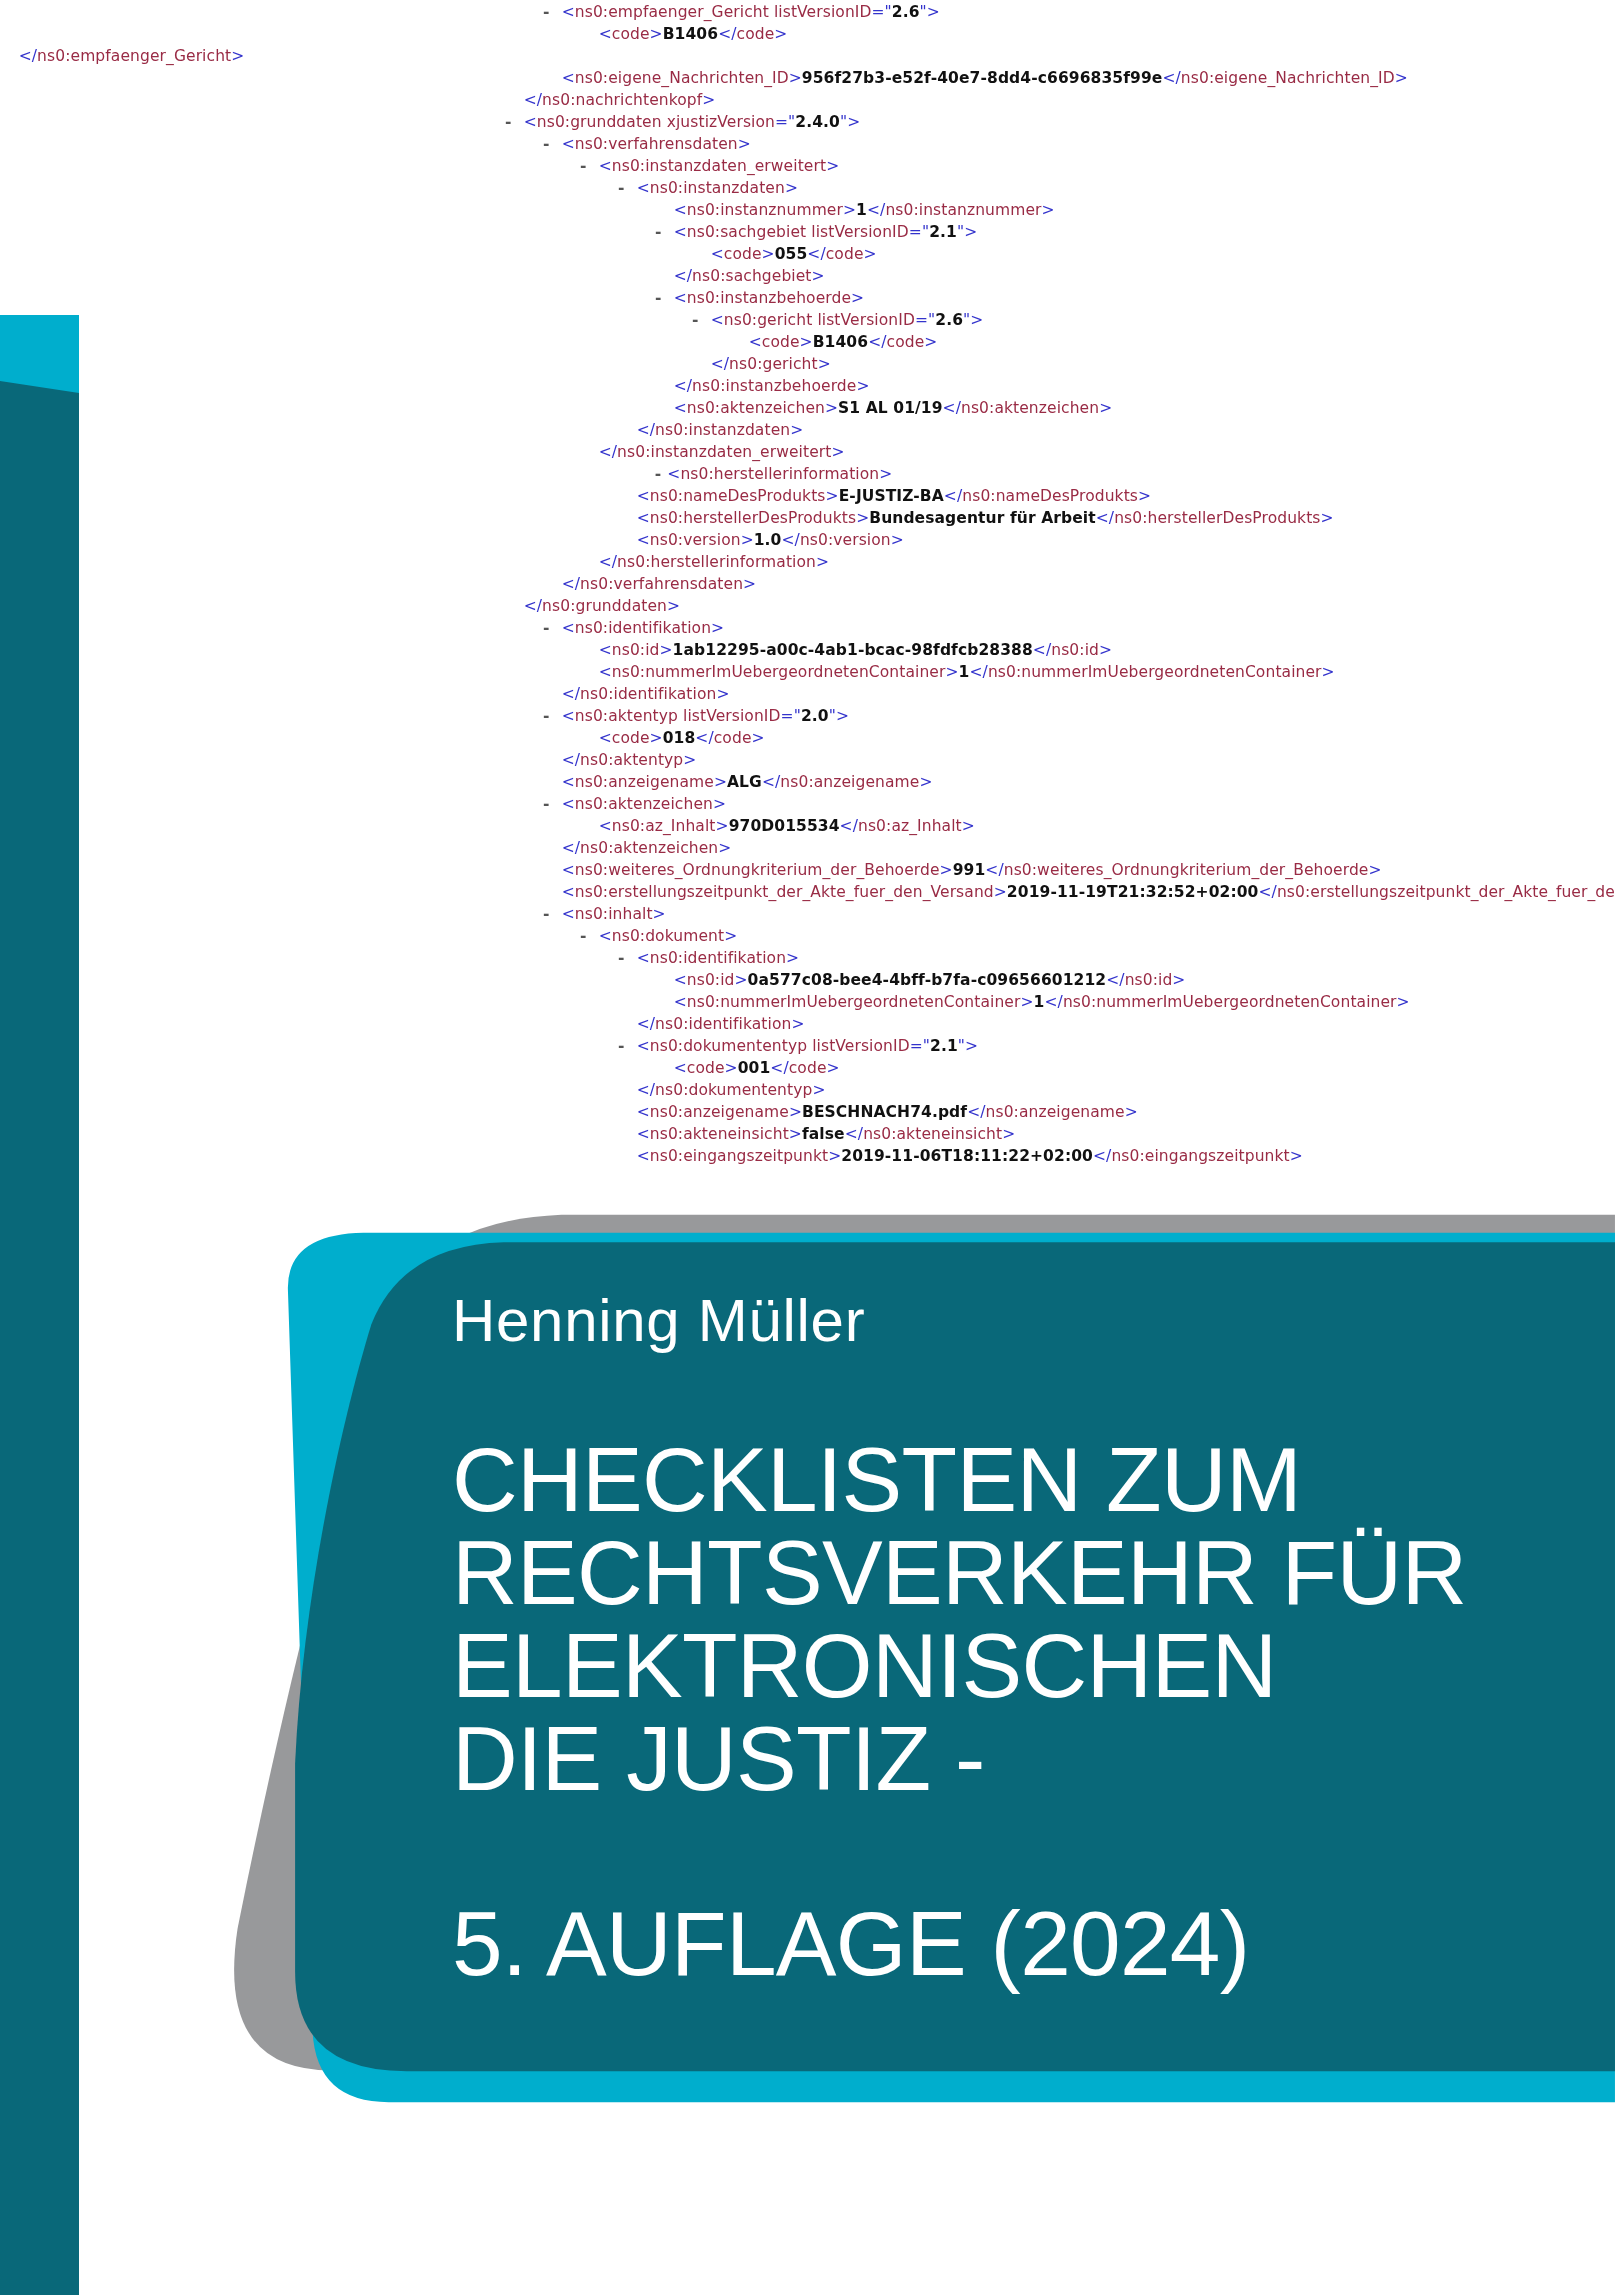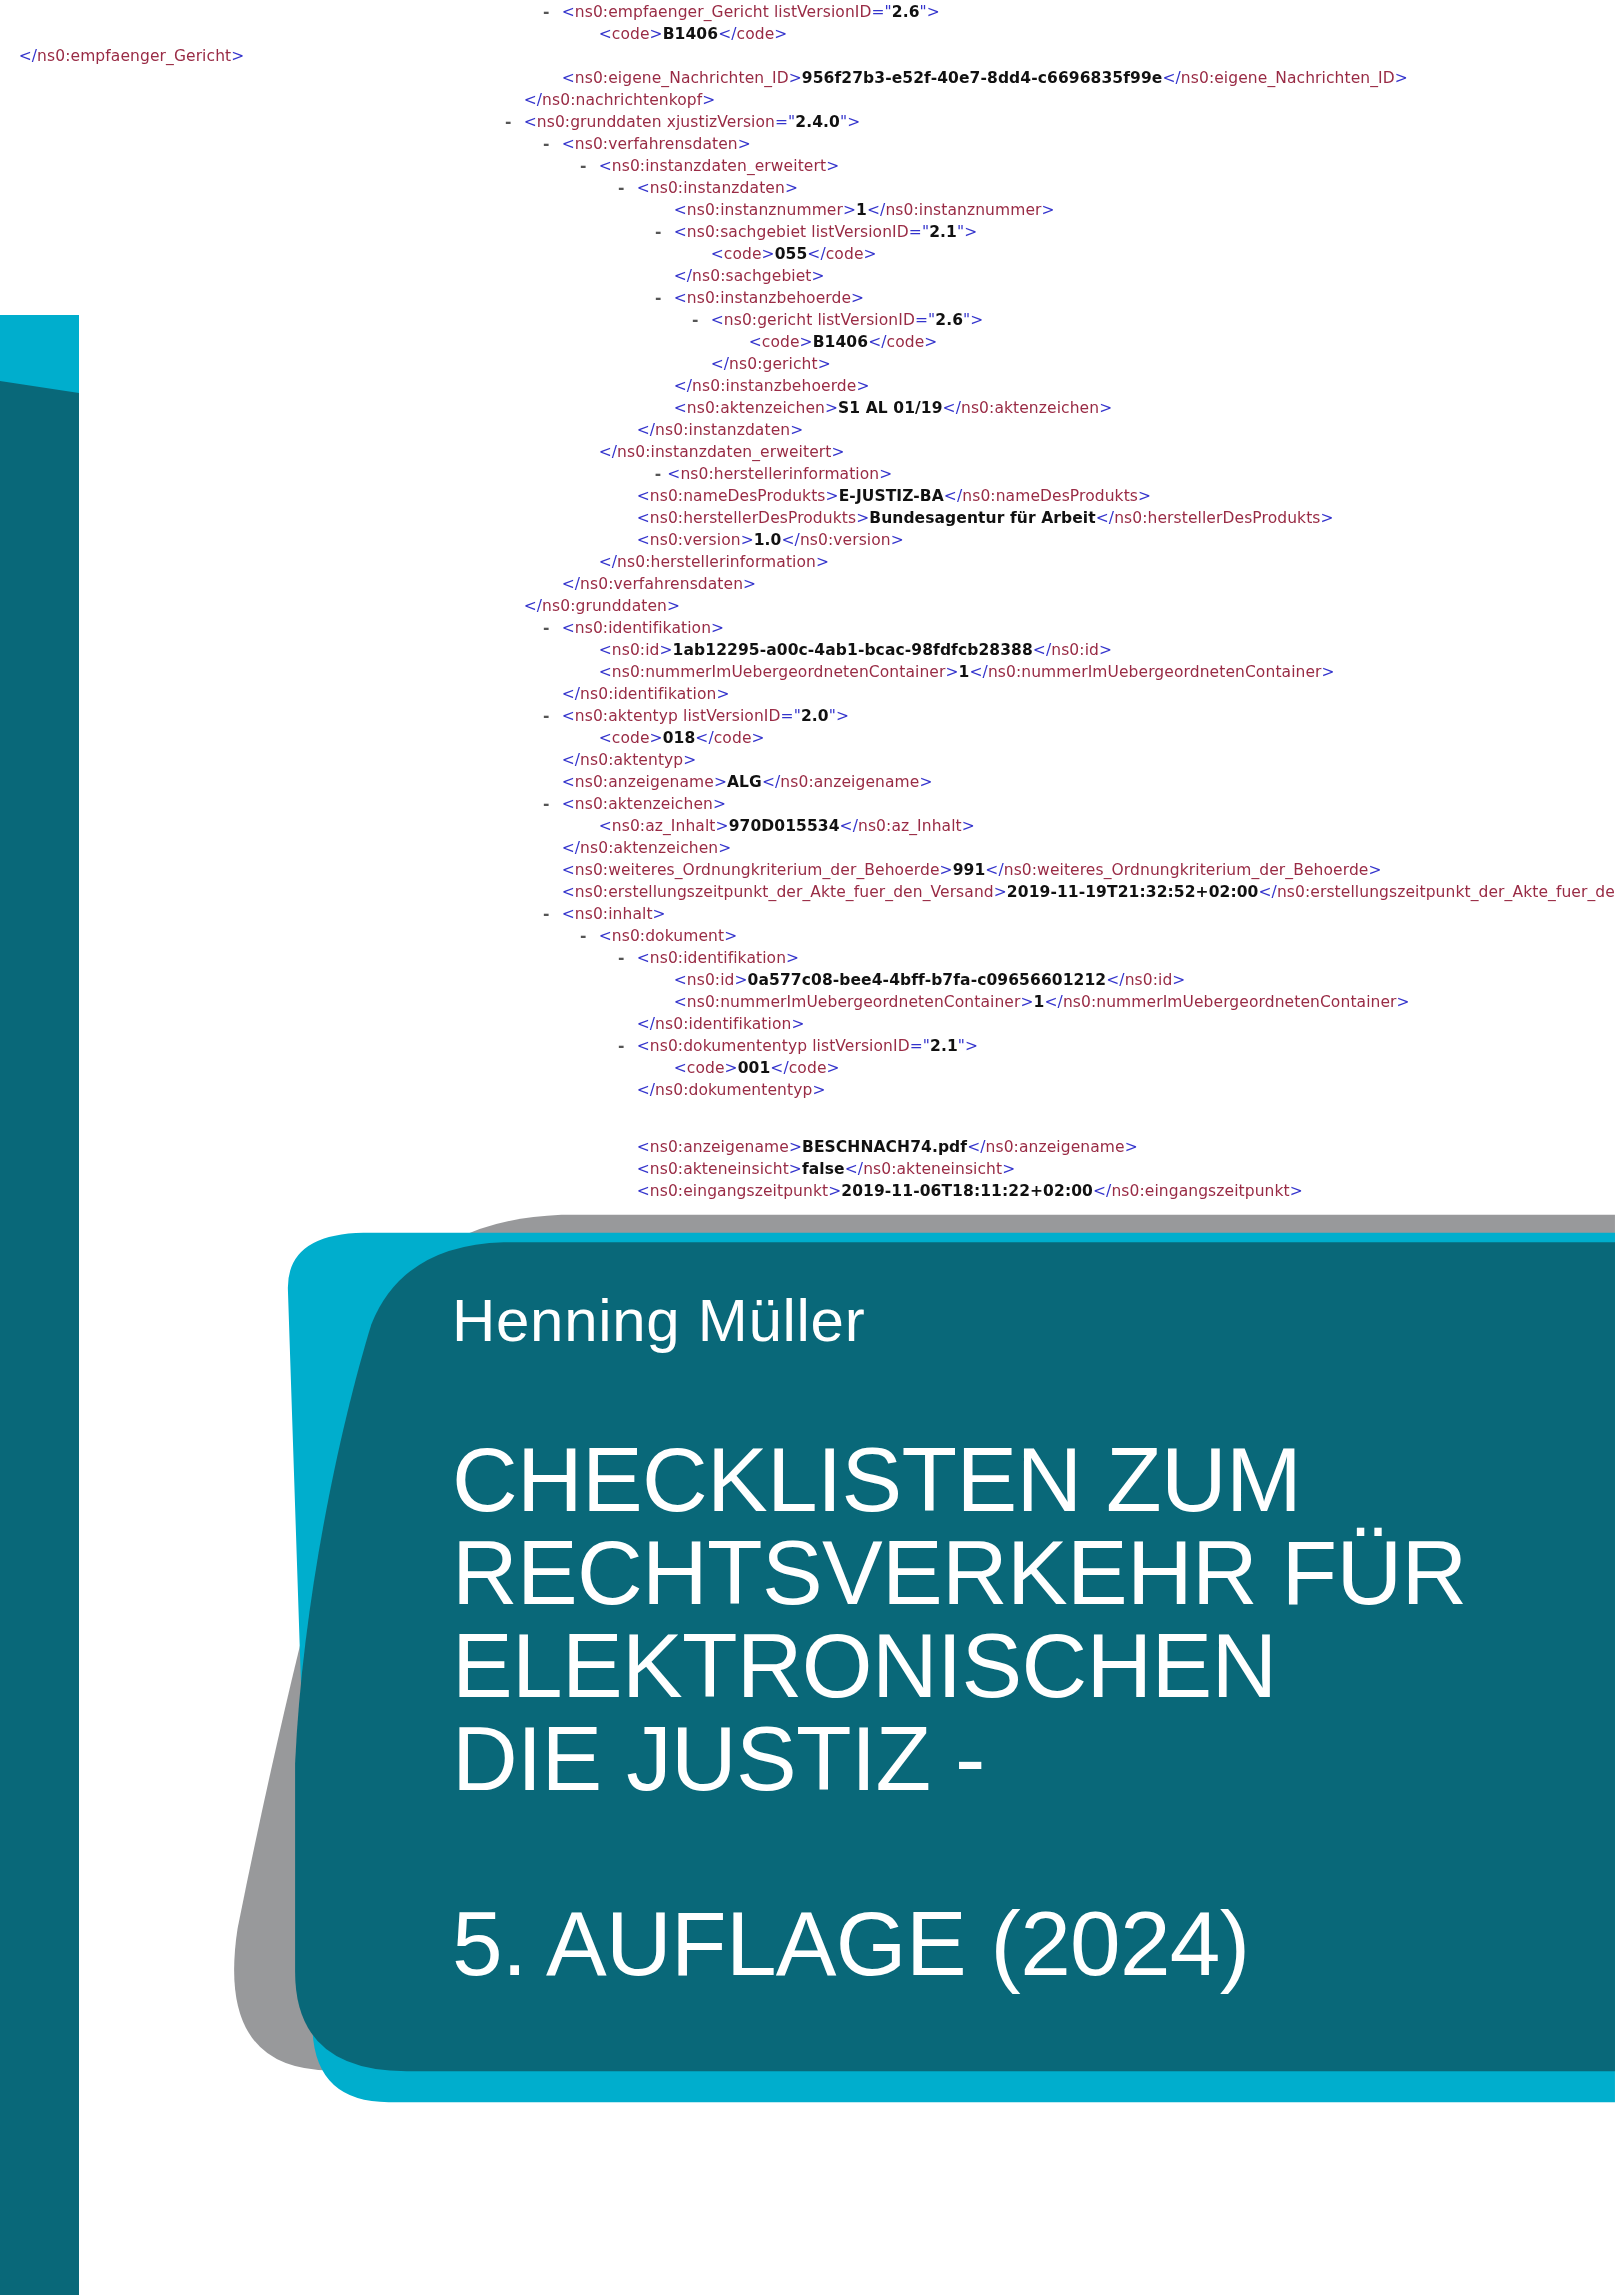--- a/index.html
+++ b/index.html
@@ -110,7 +110,7 @@
     <div class="xline" style="padding-left: 618px;"><span class="exp" style="color: rgb(85, 85, 85);">-</span><span><span class="p">&lt;</span><span class="n">ns0:dokumententyp</span> <span class="n">listVersionID</span><span class="p">="</span><span class="v">2.1</span><span class="p">"</span><span class="p">&gt;</span></span></div>
     <div class="xline" style="padding-left: 655px;"><span class="exp" style="color: rgb(85, 85, 85);"></span><span><span class="p">&lt;</span><span class="n">code</span><span class="p">&gt;</span><span class="v">001</span><span class="p">&lt;/</span><span class="n">code</span><span class="p">&gt;</span></span></div>
     <div class="xline" style="padding-left: 618px;"><span class="exp" style="color: rgb(85, 85, 85);"></span><span><span class="p">&lt;/</span><span class="n">ns0:dokumententyp</span><span class="p">&gt;</span></span></div>
-    <div class="xline" style="padding-left: 618px; margin-top: 35px;"><span class="exp" style="color: rgb(85, 85, 85);"></span><span><span class="p">&lt;</span><span class="n">ns0:anzeigename</span><span class="p">&gt;</span><span class="v">BESCHNACH74.pdf</span><span class="p">&lt;/</span><span class="n">ns0:anzeigename</span><span class="p">&gt;</span></span></div>
+    <div class="xline" style="padding-left: 618px;"><span class="exp" style="color: rgb(85, 85, 85);"></span><span><span class="p">&lt;</span><span class="n">ns0:anzeigename</span><span class="p">&gt;</span><span class="v">BESCHNACH74.pdf</span><span class="p">&lt;/</span><span class="n">ns0:anzeigename</span><span class="p">&gt;</span></span></div>
     <div class="xline" style="padding-left: 618px;"><span class="exp" style="color: rgb(85, 85, 85);"></span><span><span class="p">&lt;</span><span class="n">ns0:akteneinsicht</span><span class="p">&gt;</span><span class="v">false</span><span class="p">&lt;/</span><span class="n">ns0:akteneinsicht</span><span class="p">&gt;</span></span></div>
     <div class="xline" style="padding-left: 618px;"><span class="exp" style="color: rgb(85, 85, 85);"></span><span><span class="p">&lt;</span><span class="n">ns0:eingangszeitpunkt</span><span class="p">&gt;</span><span class="v">2019-11-06T18:11:22+02:00</span><span class="p">&lt;/</span><span class="n">ns0:eingangszeitpunkt</span><span class="p">&gt;</span></span></div>
   </div>

